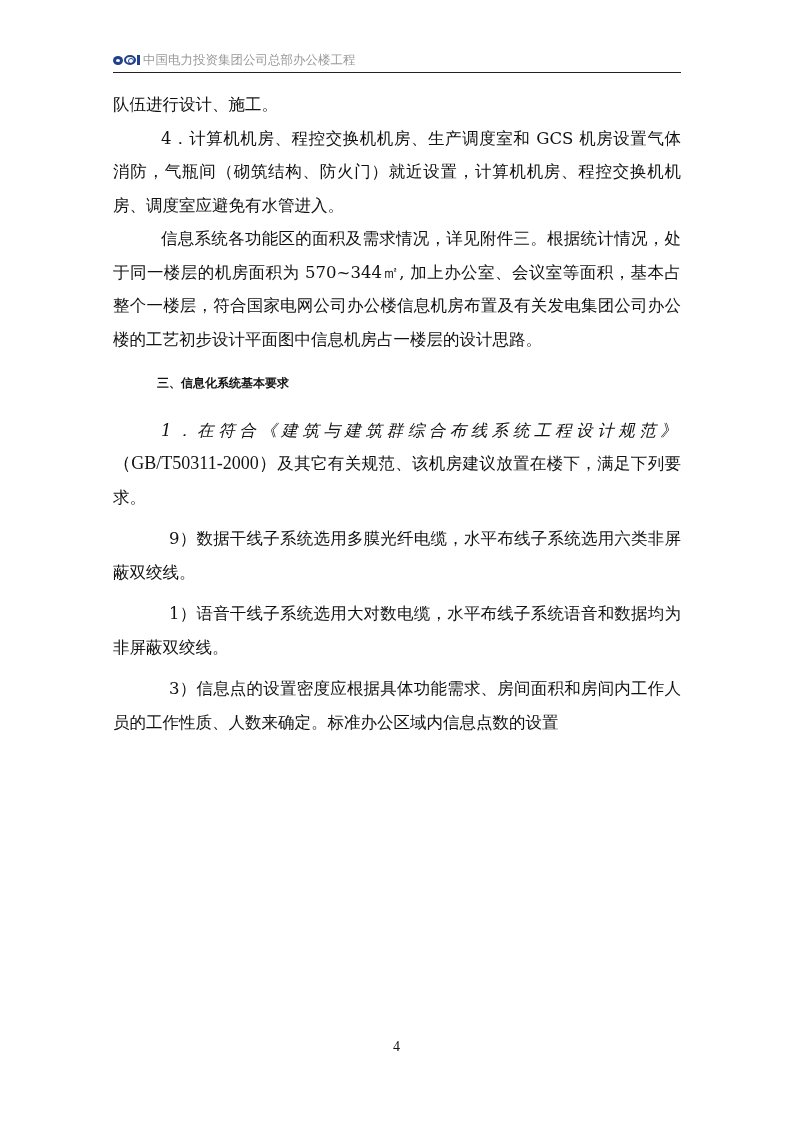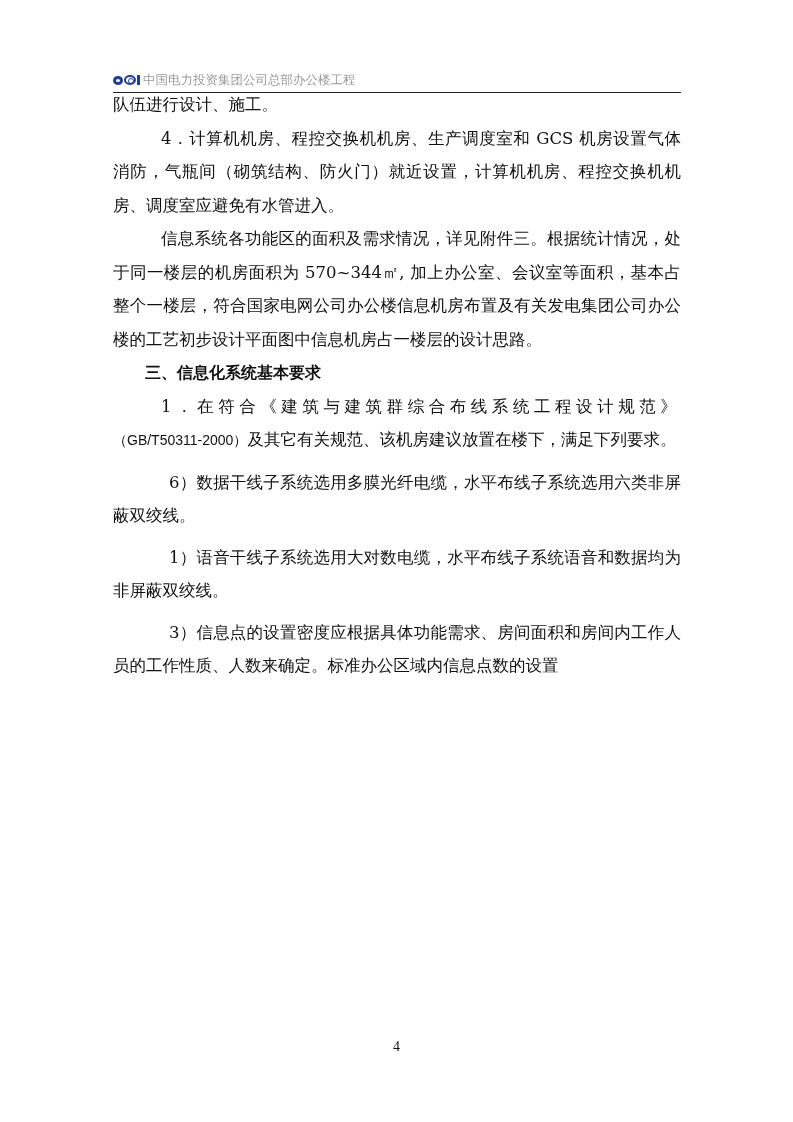--- a/index.html
+++ b/index.html
@@ -5,7 +5,7 @@
   html, body { margin: 0; padding: 0; background: #ffffff; }
   body { width: 793px; height: 1122px; position: relative; overflow: hidden;
          font-family: "DejaVu Serif", "Liberation Serif", serif; color: #111; }
-  .header { position: absolute; left: 113px; top: 68px; width: 568px; height: 24px;
+  .header { position: absolute; left: 113px; top: 48px; width: 568px; height: 24px;
             border-bottom: 1px solid #222; display: flex; align-items: center; }
   .logo { display: flex; align-items: center; gap: 1px; margin-right: 3px; }
   .logo .o1 { width: 10px; height: 9px; border-radius: 50%; background: #1f3f8f; position: relative; }

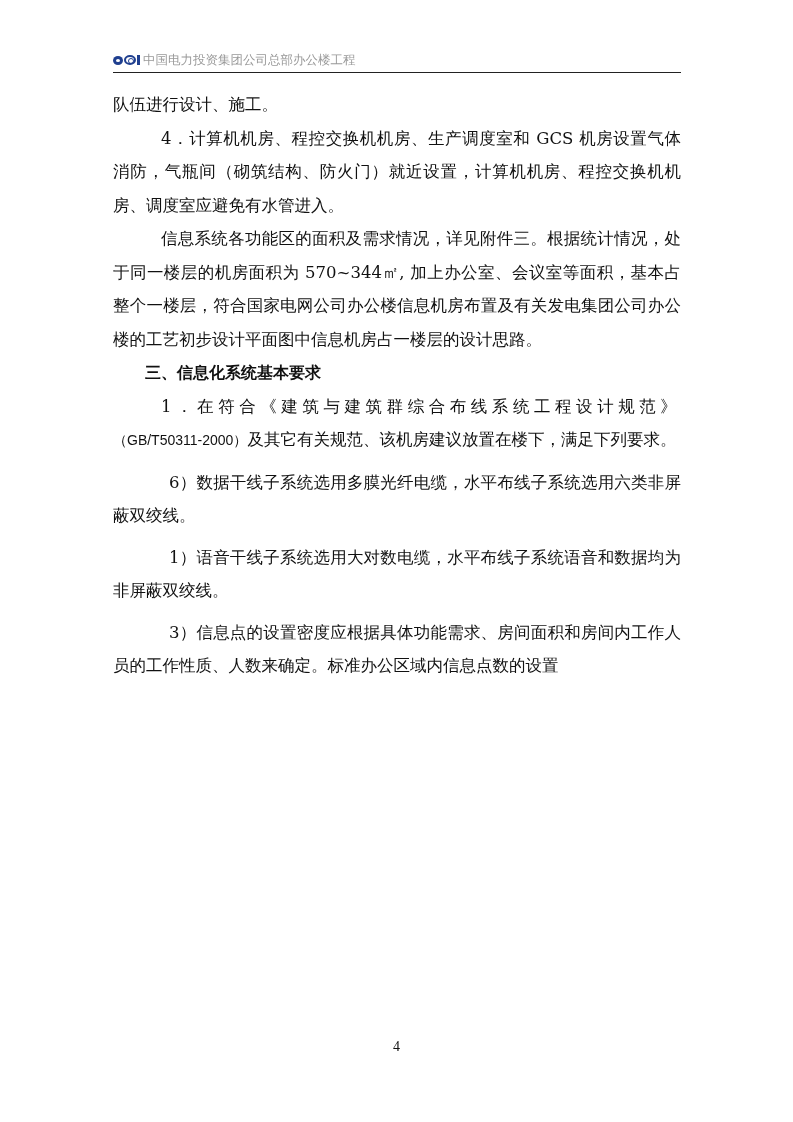--- a/index.html
+++ b/index.html
@@ -17,7 +17,7 @@
   .content { position: absolute; left: 113px; top: 88px; width: 568px; }
   .p { font-size: 16.5px; line-height: 33.5px; margin: 0; text-align: justify; text-align-last: left; }
   .indent { text-indent: 48px; }
-  .heading { font-weight: bold; font-family: Liberation Sans, sans-serif; font-size: 16px; line-height: 33.5px; text-indent: 32px; margin: 0; }
+  .heading { font-weight: bold; font-family: Liberation Mono, monospace; font-size: 12px; line-height: 33.5px; text-indent: 32px; margin: 12px; }
   .spaced { letter-spacing: 4.2px; }
   .mono { font-family: Liberation Sans, sans-serif; font-size: 14px; margin-top: 36px; }
   .sub { text-indent: 56px; }

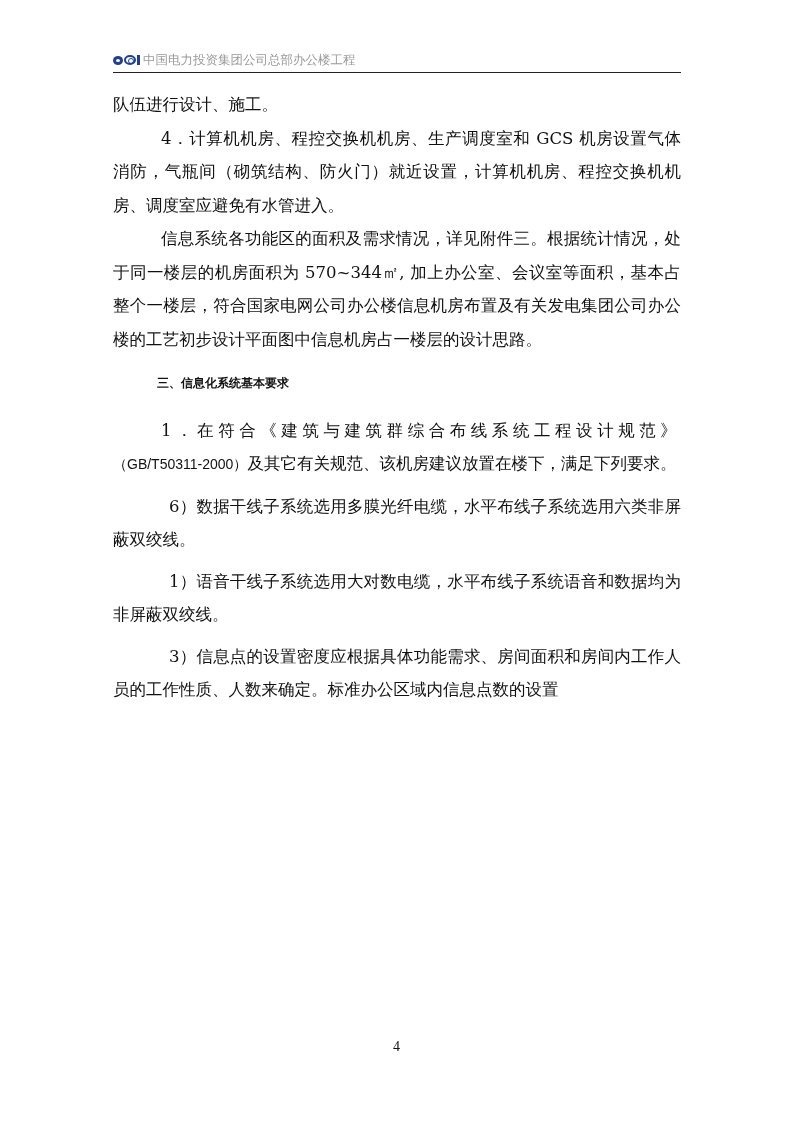--- a/index.html
+++ b/index.html
@@ -18,7 +18,7 @@
   .p { font-size: 16.5px; line-height: 33.5px; margin: 0; text-align: justify; text-align-last: left; }
   .indent { text-indent: 48px; }
   .heading { font-weight: bold; font-family: Liberation Mono, monospace; font-size: 12px; line-height: 33.5px; text-indent: 32px; margin: 12px; }
-  .spaced { letter-spacing: 4.2px; }
+  .spaced { letter-spacing: 4.2px; font-style: italic; }
   .mono { font-family: Liberation Sans, sans-serif; font-size: 14px; margin-top: 36px; }
   .sub { text-indent: 56px; }
   .page-number { position: absolute; top: 1039px; left: 0; width: 793px; text-align: center; font-size: 14px; font-family: "Liberation Serif", serif; }

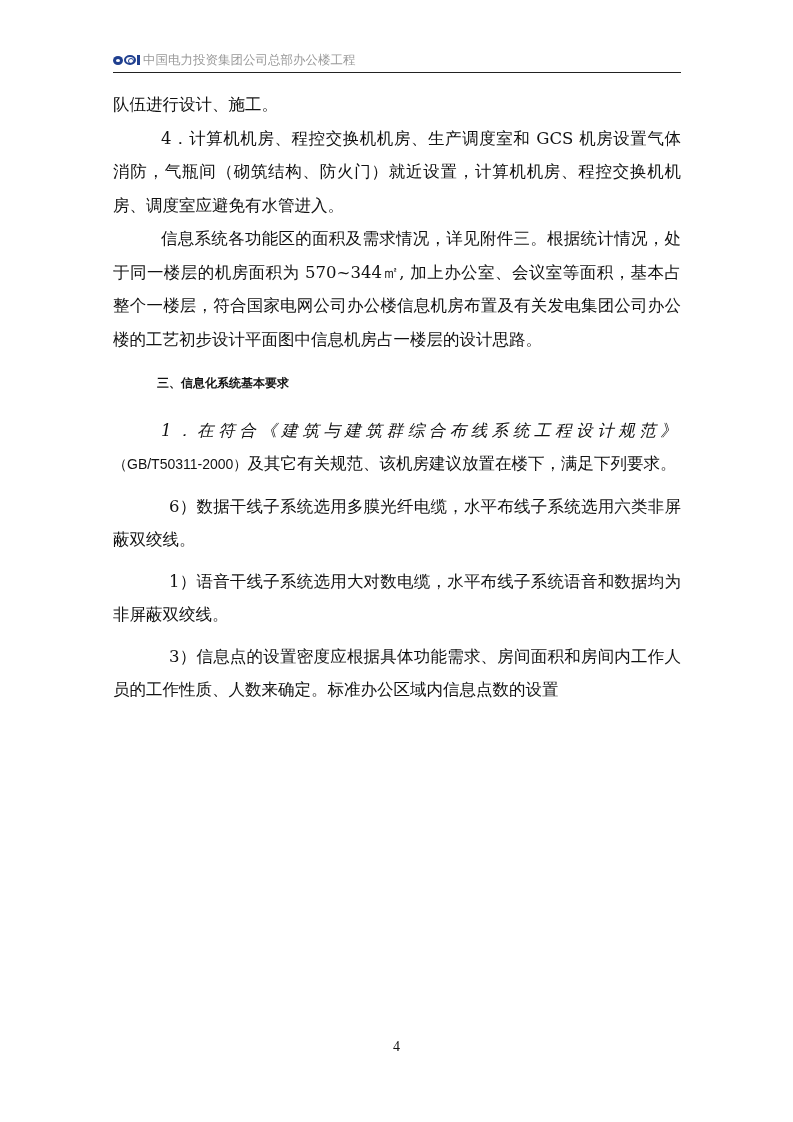--- a/index.html
+++ b/index.html
@@ -19,7 +19,7 @@
   .indent { text-indent: 48px; }
   .heading { font-weight: bold; font-family: Liberation Mono, monospace; font-size: 12px; line-height: 33.5px; text-indent: 32px; margin: 12px; }
   .spaced { letter-spacing: 4.2px; font-style: italic; }
-  .mono { font-family: Liberation Sans, sans-serif; font-size: 14px; margin-top: 36px; }
+  .mono { font-family: Liberation Serif, serif; font-size: 18px; margin-top: 36px; }
   .sub { text-indent: 56px; }
   .page-number { position: absolute; top: 1039px; left: 0; width: 793px; text-align: center; font-size: 14px; font-family: "Liberation Serif", serif; }
   sup { font-size: 9px; line-height: 0; }

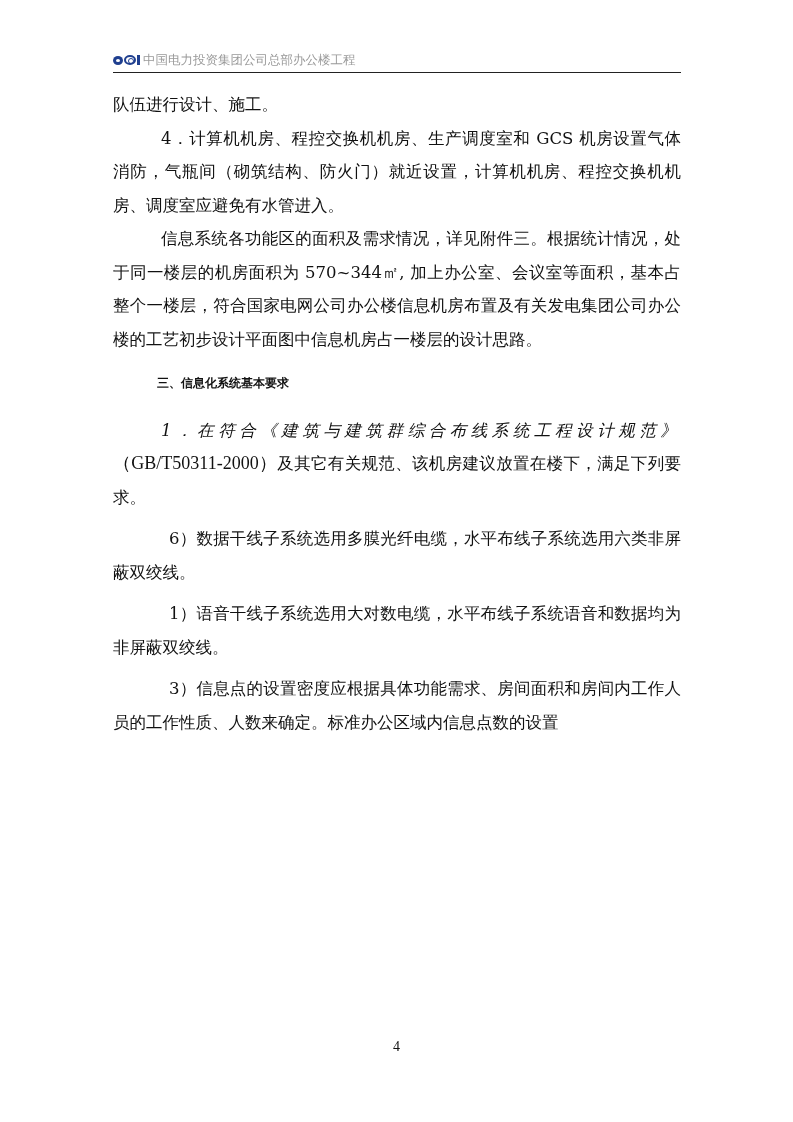--- a/index.html
+++ b/index.html
@@ -44,7 +44,7 @@
   <p class="heading">三、信息化系统基本要求</p>
   <p class="p indent"><span class="spaced">1．在符合《建筑与建筑群综合布线系统工程设计规范》</span><span class="mono">（GB/T50311-2000）</span><span>及其它有关规范、该机房建议放置在楼下，满足下列要求。</span></p>
   <div class="gap"></div>
-  <p class="p sub">6）数据干线子系统选用多膜光纤电缆，水平布线子系统选用六类非屏蔽双绞线。</p>
+  <p class="p sub">9）数据干线子系统选用多膜光纤电缆，水平布线子系统选用六类非屏蔽双绞线。</p>
   <div class="gap"></div>
   <p class="p sub">1）语音干线子系统选用大对数电缆，水平布线子系统语音和数据均为非屏蔽双绞线。</p>
   <div class="gap"></div>

